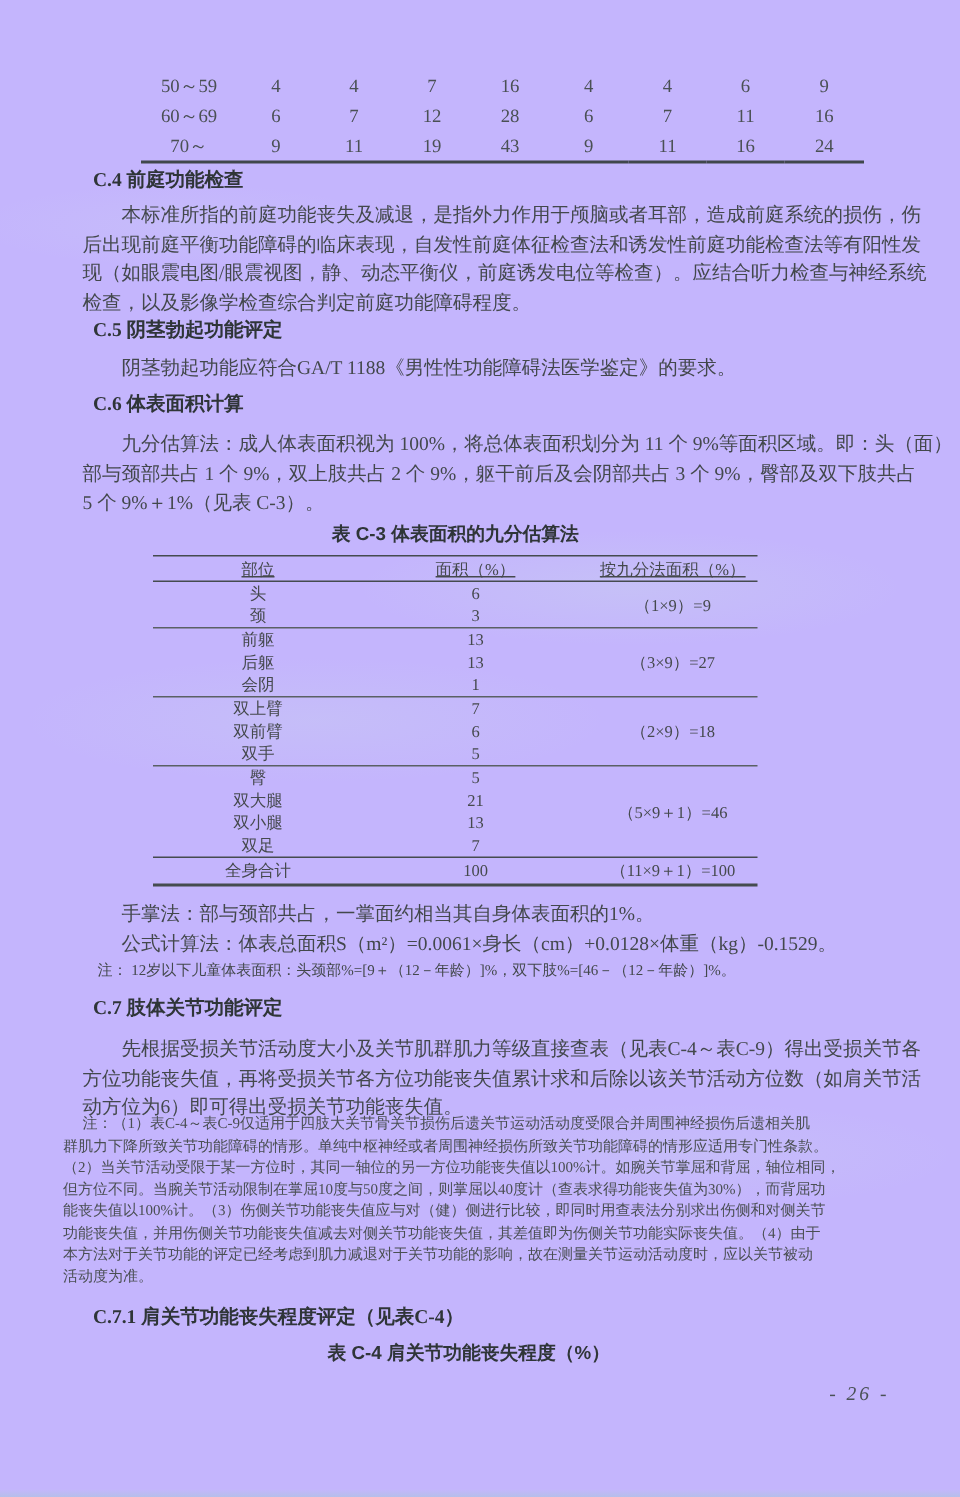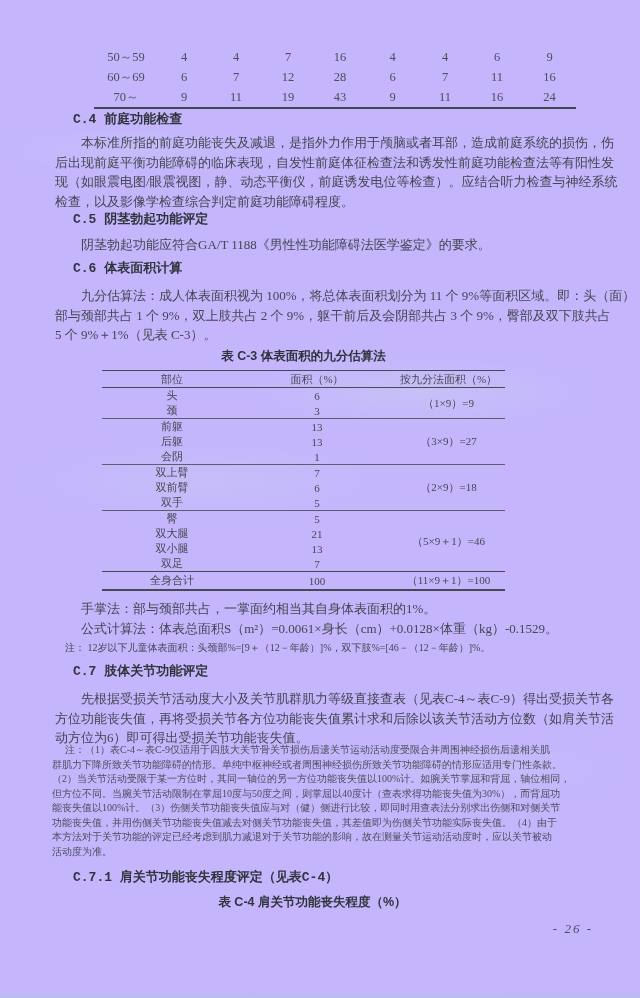--- a/index.html
+++ b/index.html
@@ -26,8 +26,8 @@
   }
 
   .heading {
-    position:absolute; left:73px;
-    font-family:Liberation Mono, monospace;
+    position:absolute; left:62px;
+    font-family:Liberation Serif, serif;
     font-weight:bold; font-size:13px; line-height:16px; color:#2f3538;
     white-space:nowrap;
   }

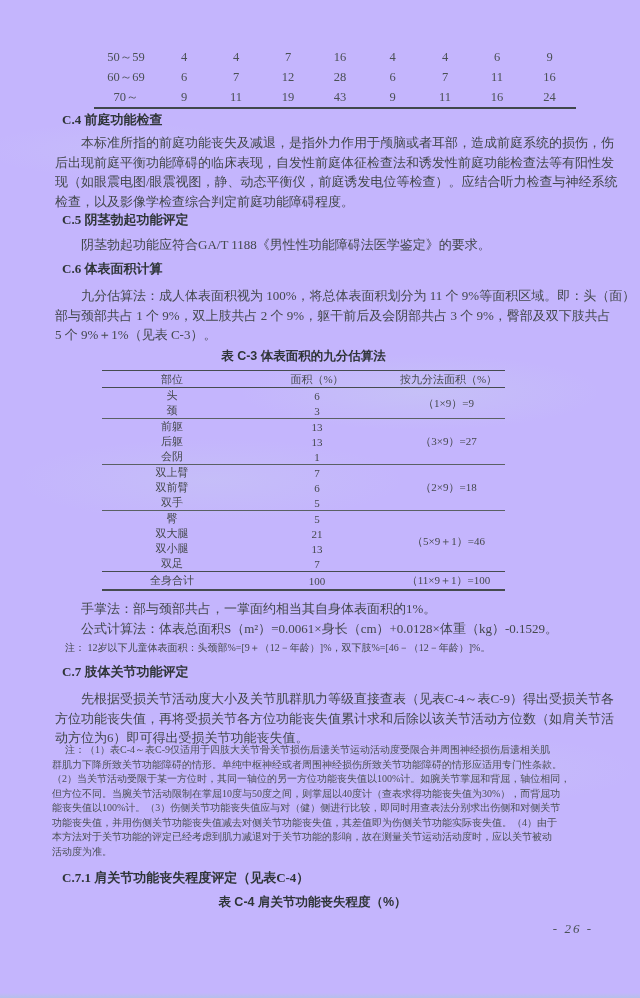--- a/index.html
+++ b/index.html
@@ -59,7 +59,7 @@
     font-size:11px; color:#45494d;
     border-top:1.5px solid #454b4f; border-bottom:2px solid #454b4f;
   }
-  .c3 th { font-weight:normal; height:16px; padding:0; text-align:center; white-space:nowrap; }
+  .c3 th { font-weight:normal; height:16px; padding:0; text-align:center; white-space:nowrap;text-decoration:underline; }
   .c3 td { height:15px; padding:0; text-align:center; white-space:nowrap; vertical-align:middle; }
   .c3 thead tr { border-bottom:1.5px solid #454b4f; }
   .c3 tr.gstart { border-top:1px solid #5a6064; }

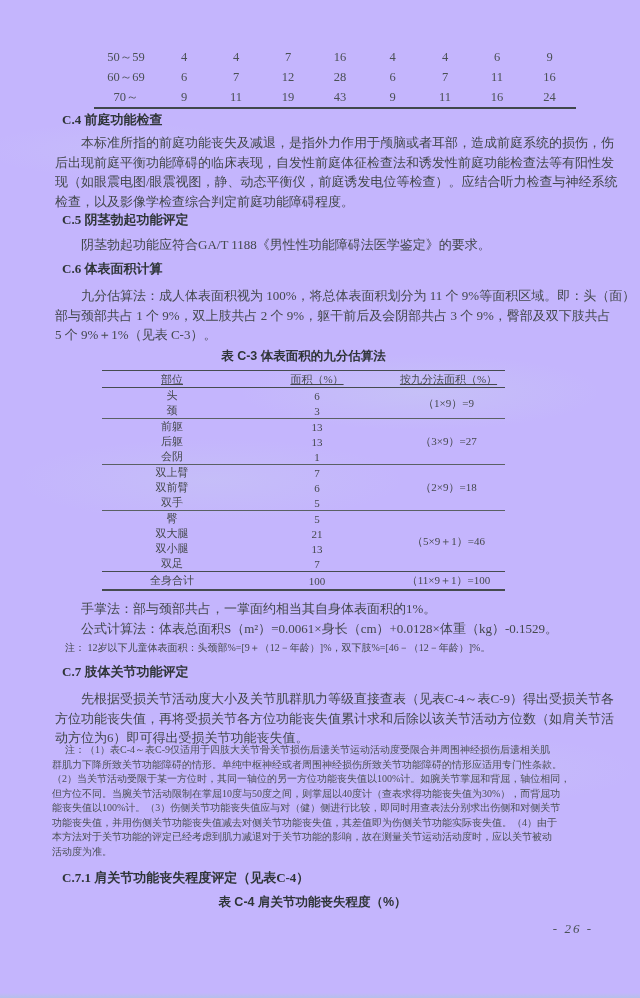--- a/index.html
+++ b/index.html
@@ -67,7 +67,7 @@
   .c3 tr.total td { height:17px; }
 
   
-  .notes { position:absolute; left:52px; width:530px; font-size:10px; color:#4a4f53; }
+  .notes { position:absolute; left:42px; width:530px; font-size:10px; color:#4a4f53; }
   .notes .nln { height:14.5px; line-height:14.5px; white-space:nowrap; }
   .notes .nln.first { padding-left:13px; }
 

